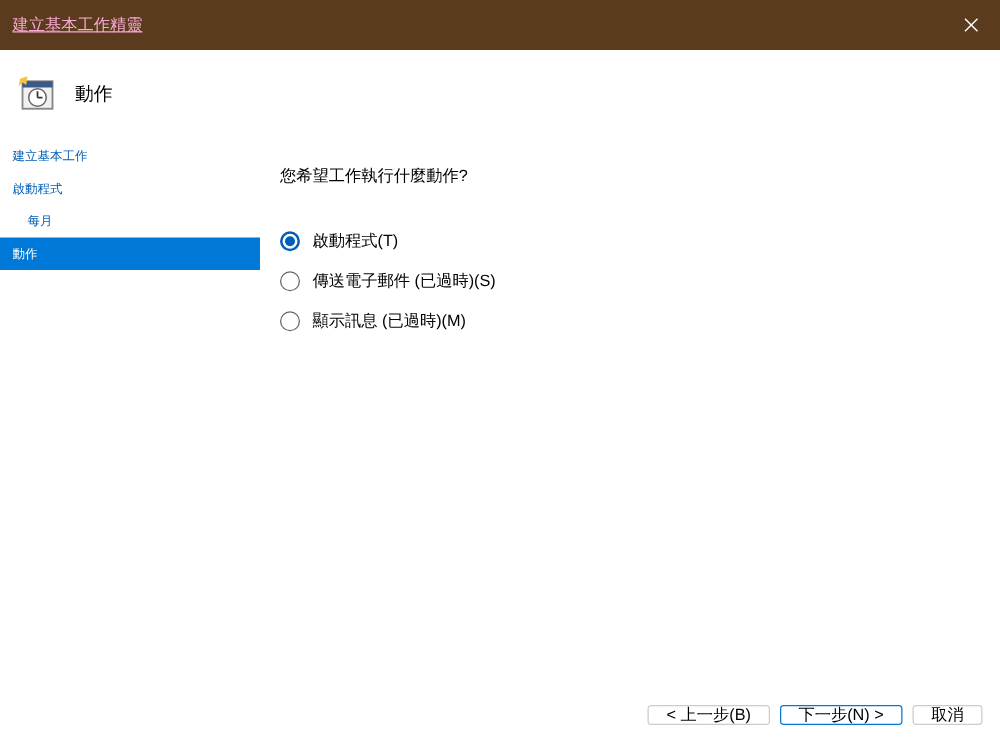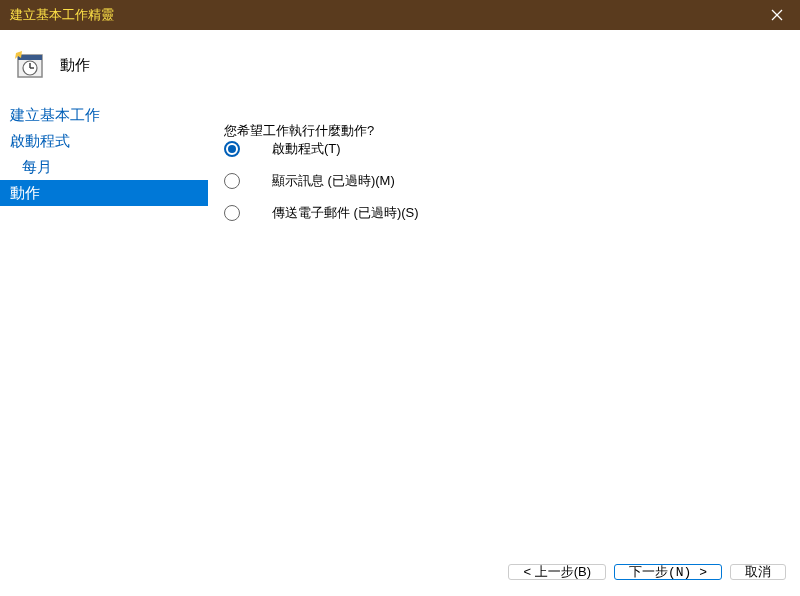--- a/index.html
+++ b/index.html
@@ -14,14 +14,15 @@
       flex-direction: column;
     }
     .titlebar {
-      height: 30px;
+      height: 40px;
       background: #5a3b1e;
-      color: #fde047;
+      color: #f9a8d4;
       display: flex;
       align-items: center;
       justify-content: space-between;
       padding-left: 10px;
       font-size: 13px;
+      text-decoration: underline;
     }
     .titlebar-title {
       line-height: 30px;

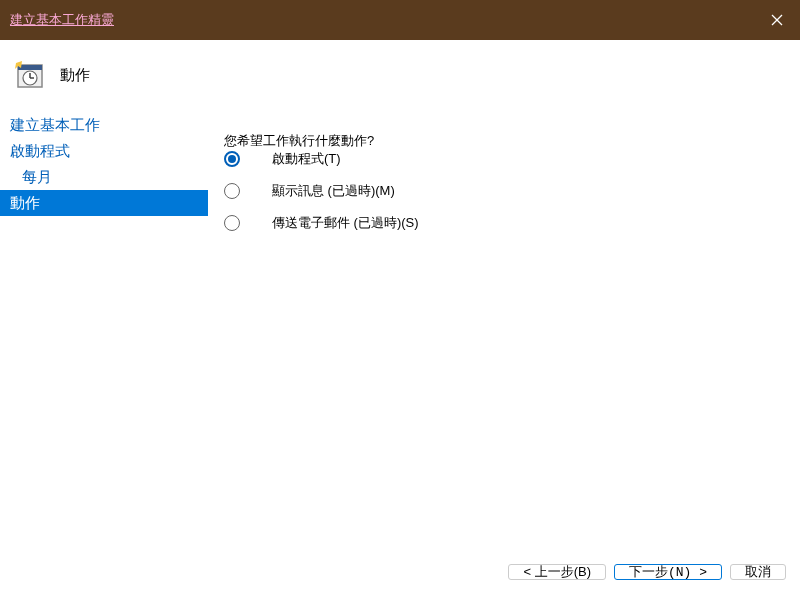--- a/index.html
+++ b/index.html
@@ -75,7 +75,7 @@
       display: flex;
       align-items: center;
       padding-left: 10px;
-      font-size: 15px;
+      font-size: 10px;
       color: #005fb8;
       cursor: pointer;
     }

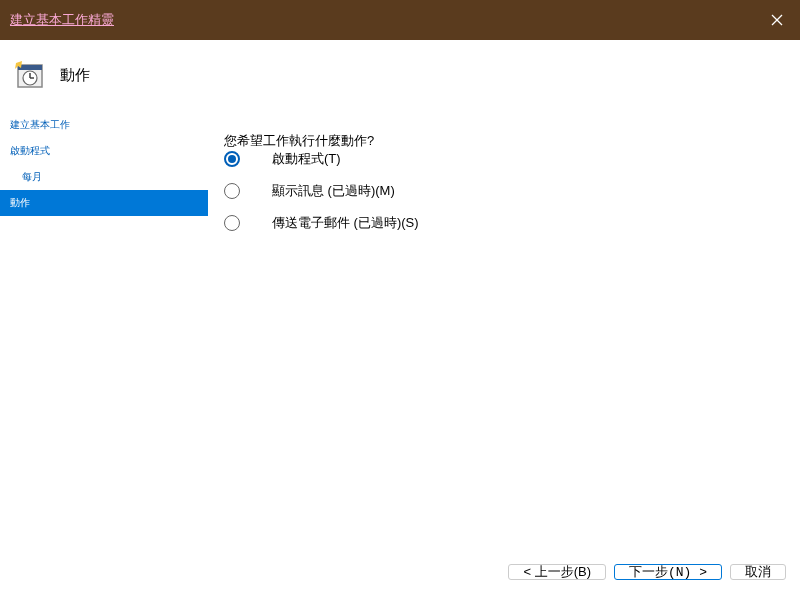--- a/index.html
+++ b/index.html
@@ -95,6 +95,7 @@
     .question {
       font-size: 13px;
       color: #000000;
+      margin-bottom: 34px;
     }
     .radio-group {
       display: flex;

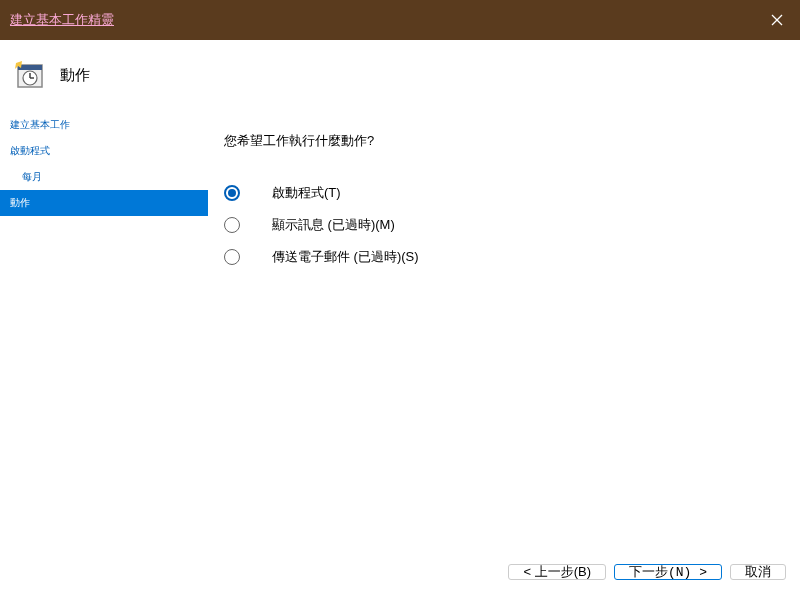--- a/index.html
+++ b/index.html
@@ -130,7 +130,6 @@
     .radio-label {
       font-size: 13px;
       color: #000000;
-      margin-left: 22px;
     }
     .footer {
       height: 48px;

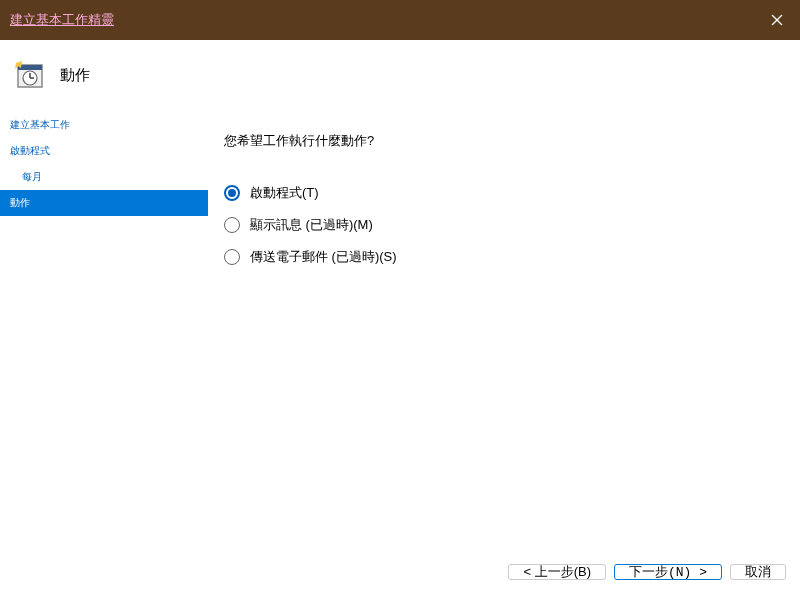--- a/index.html
+++ b/index.html
@@ -213,11 +213,11 @@
       </label>
       <label class="radio-row">
         <span class="radio-circle"></span>
-        <span class="radio-label">顯示訊息 (已過時)(M)</span>
+        <span class="radio-label">傳送電子郵件 (已過時)(S)</span>
       </label>
       <label class="radio-row">
         <span class="radio-circle"></span>
-        <span class="radio-label">傳送電子郵件 (已過時)(S)</span>
+        <span class="radio-label">顯示訊息 (已過時)(M)</span>
       </label>
     </div>
   </div>

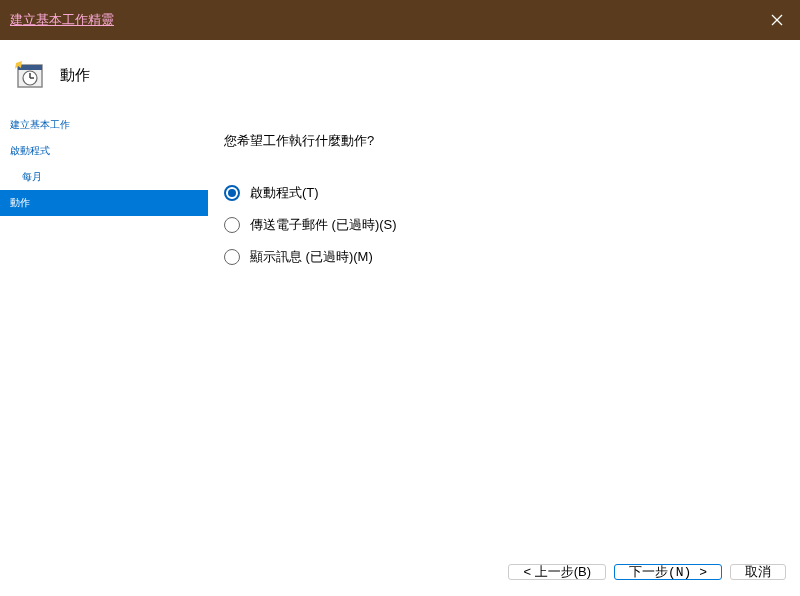--- a/index.html
+++ b/index.html
@@ -156,7 +156,6 @@
     }
     .btn.primary {
       border: 1.5px solid #0078d7;
-      font-family: Liberation Mono, monospace;
     }
   </style>
 </head>

